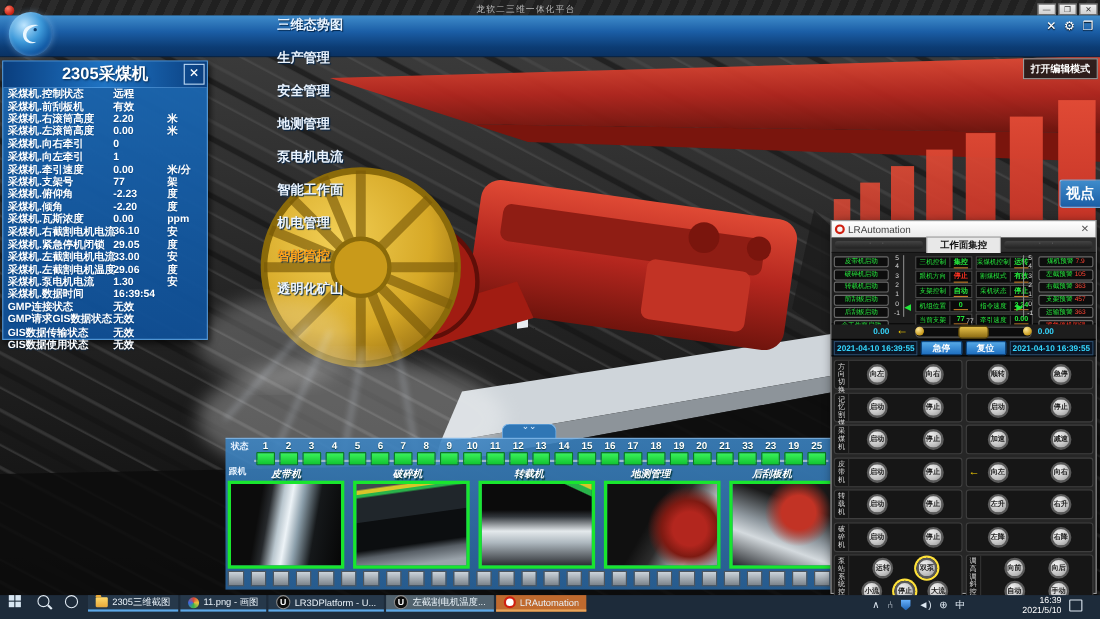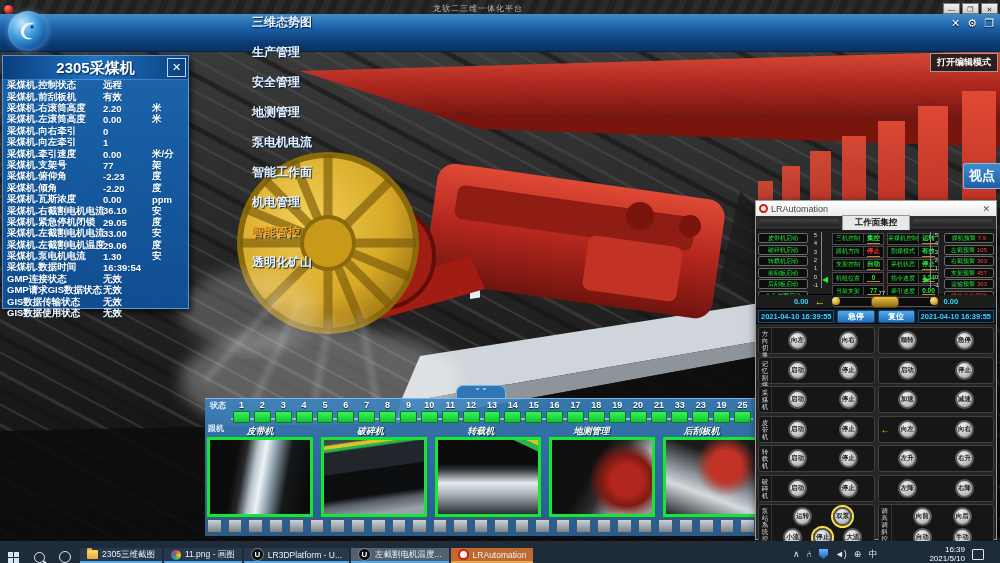--- a/index.html
+++ b/index.html
@@ -140,7 +140,7 @@
   .cluster .line{display:flex;justify-content:space-evenly;align-items:center;}
 
   
-  .taskbar{position:absolute;left:0;bottom:0;width:1000px;height:22px;background:#1d2b3a;display:flex;align-items:flex-end;z-index:40;}
+  .taskbar{position:absolute;left:0;bottom:0;width:1000px;height:22px;background:#1d2b3a;display:flex;align-items:flex-start;z-index:40;}
   .tb-ico{width:26px;display:flex;align-items:center;justify-content:center;cursor:pointer;color:#dfe9f2;}
   .start{display:grid;grid-template-columns:5px 5px;grid-gap:1px;}
   .start i{width:5px;height:5px;background:#d8e6f2;}

